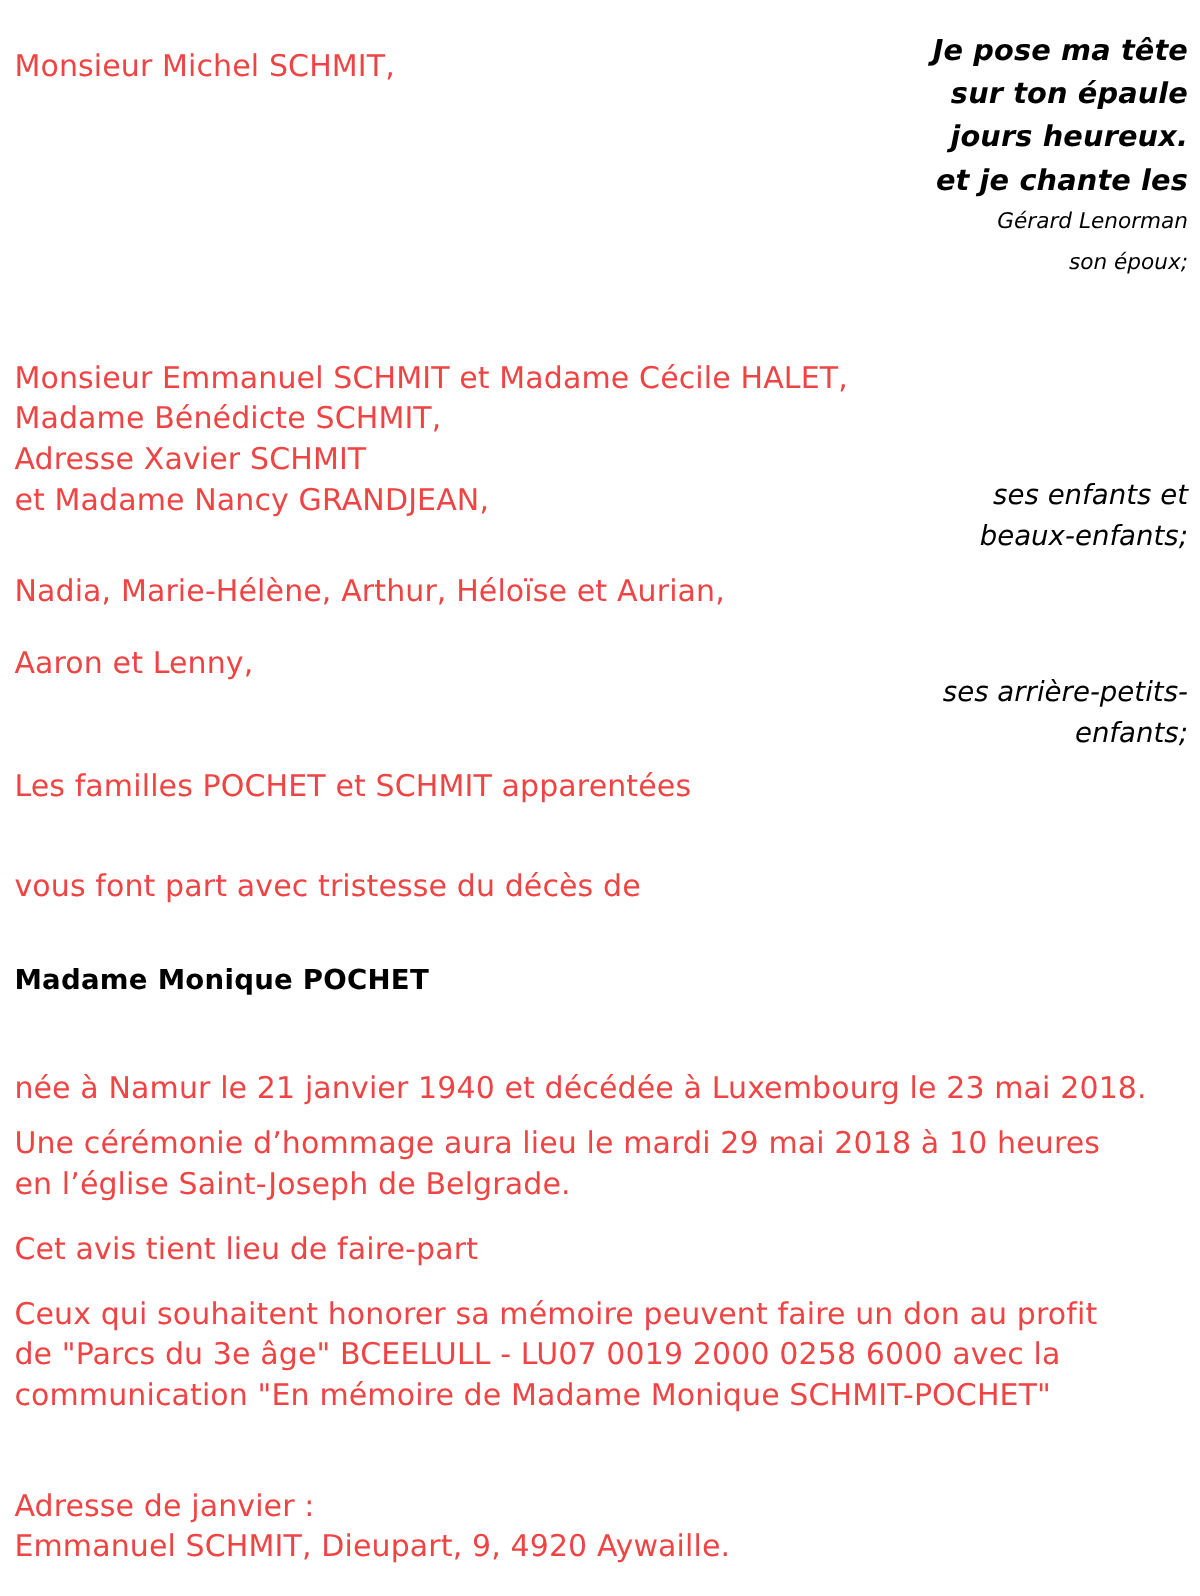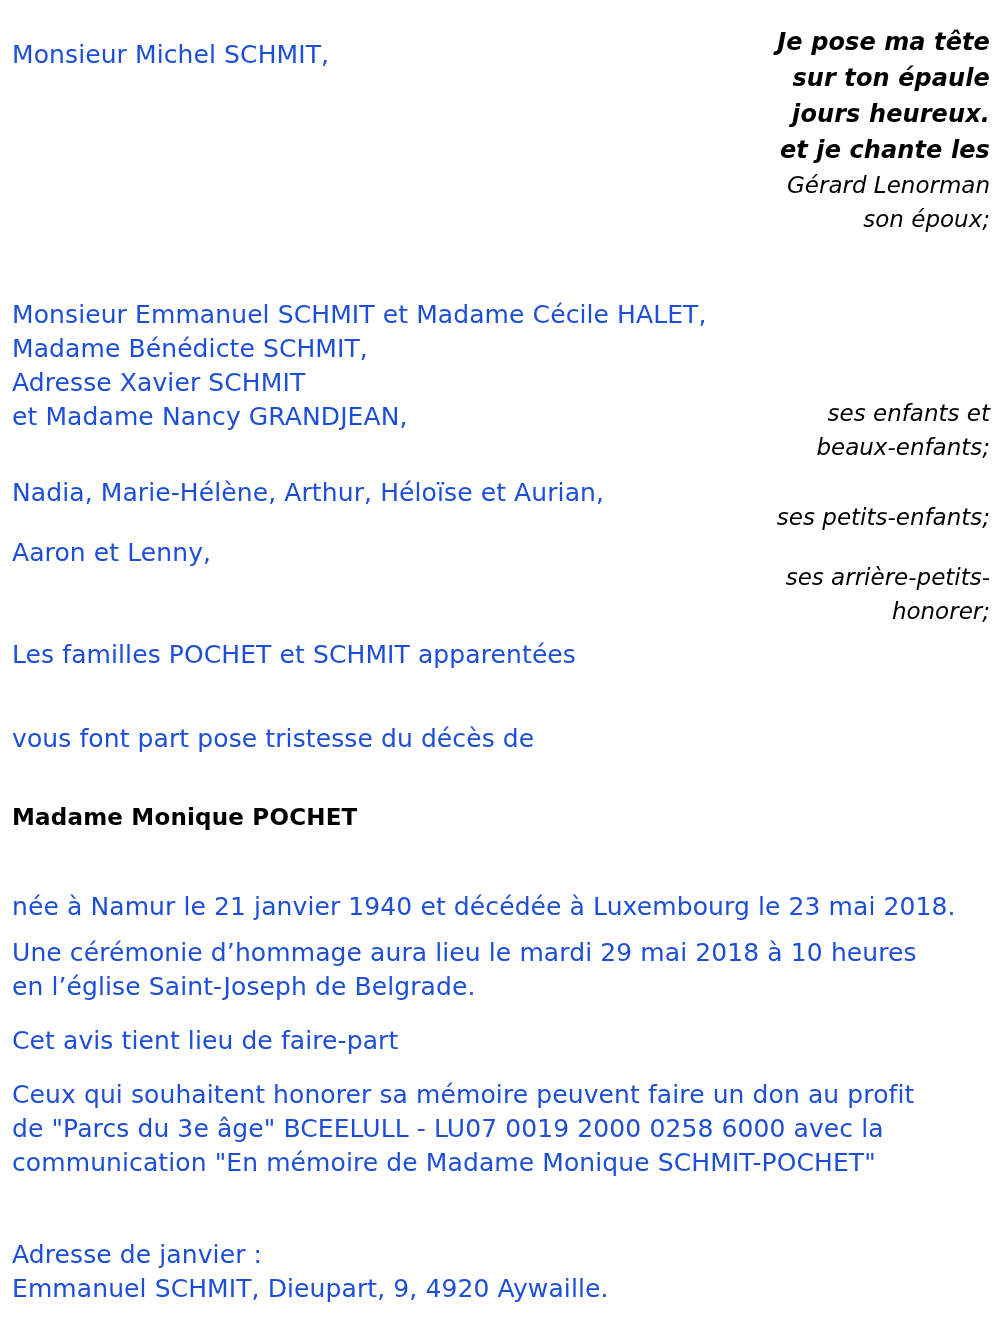--- a/index.html
+++ b/index.html
@@ -30,7 +30,7 @@
     line-height: 34px;
     letter-spacing: 0.1px;
     white-space: nowrap;
-    color: #1d4ed8;
+    color: #ef4444;
   }
 
   

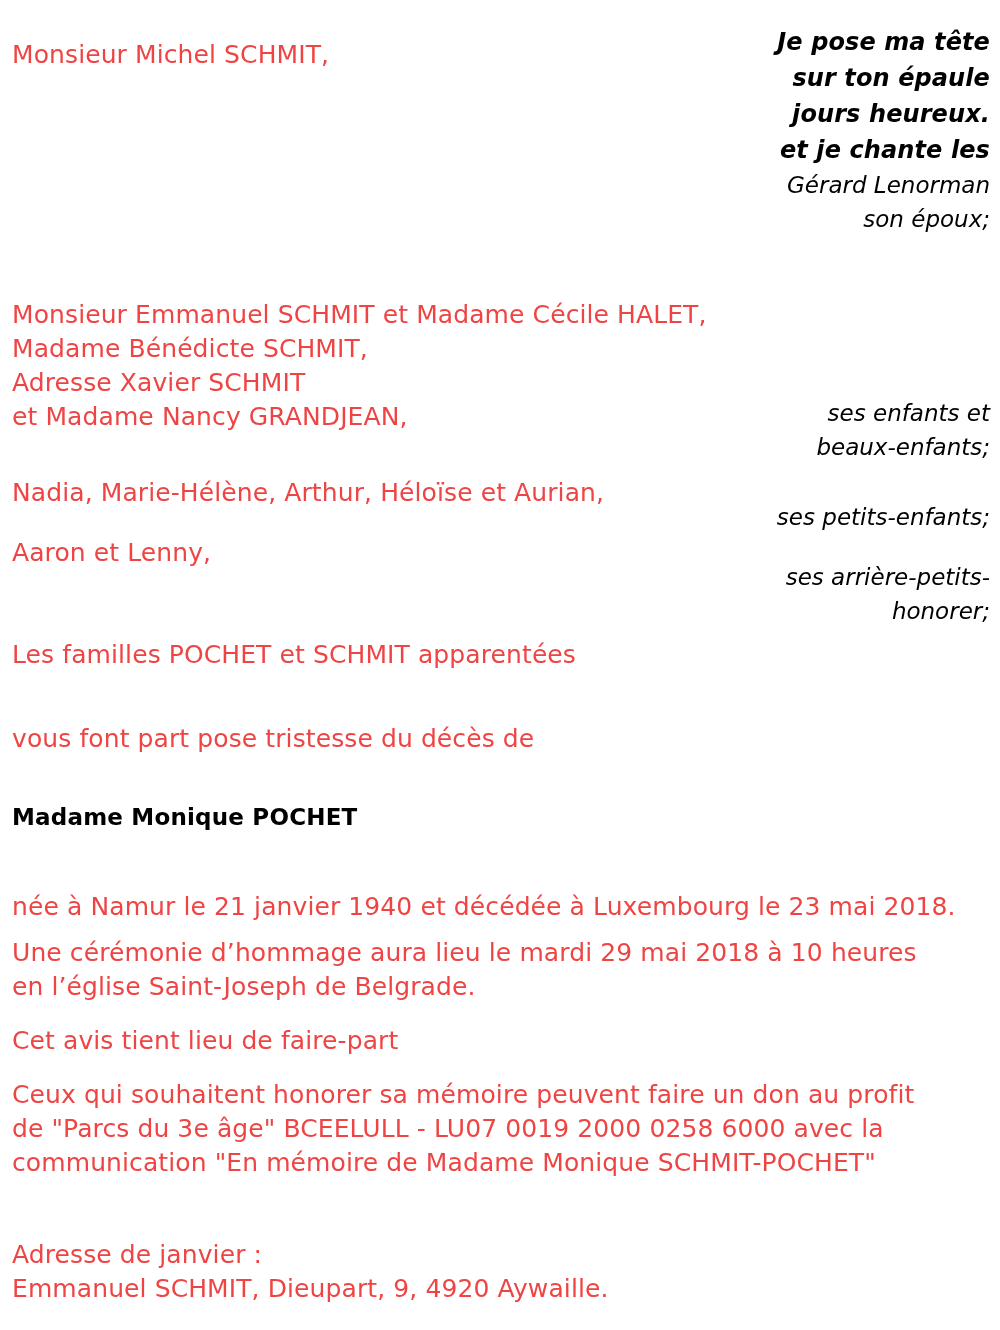--- a/index.html
+++ b/index.html
@@ -61,7 +61,7 @@
   }
 
   .quote-attrib {
-    font-size: 23px;
+    font-size: 18px;
     line-height: 34px;
     font-style: italic;
     font-weight: normal;

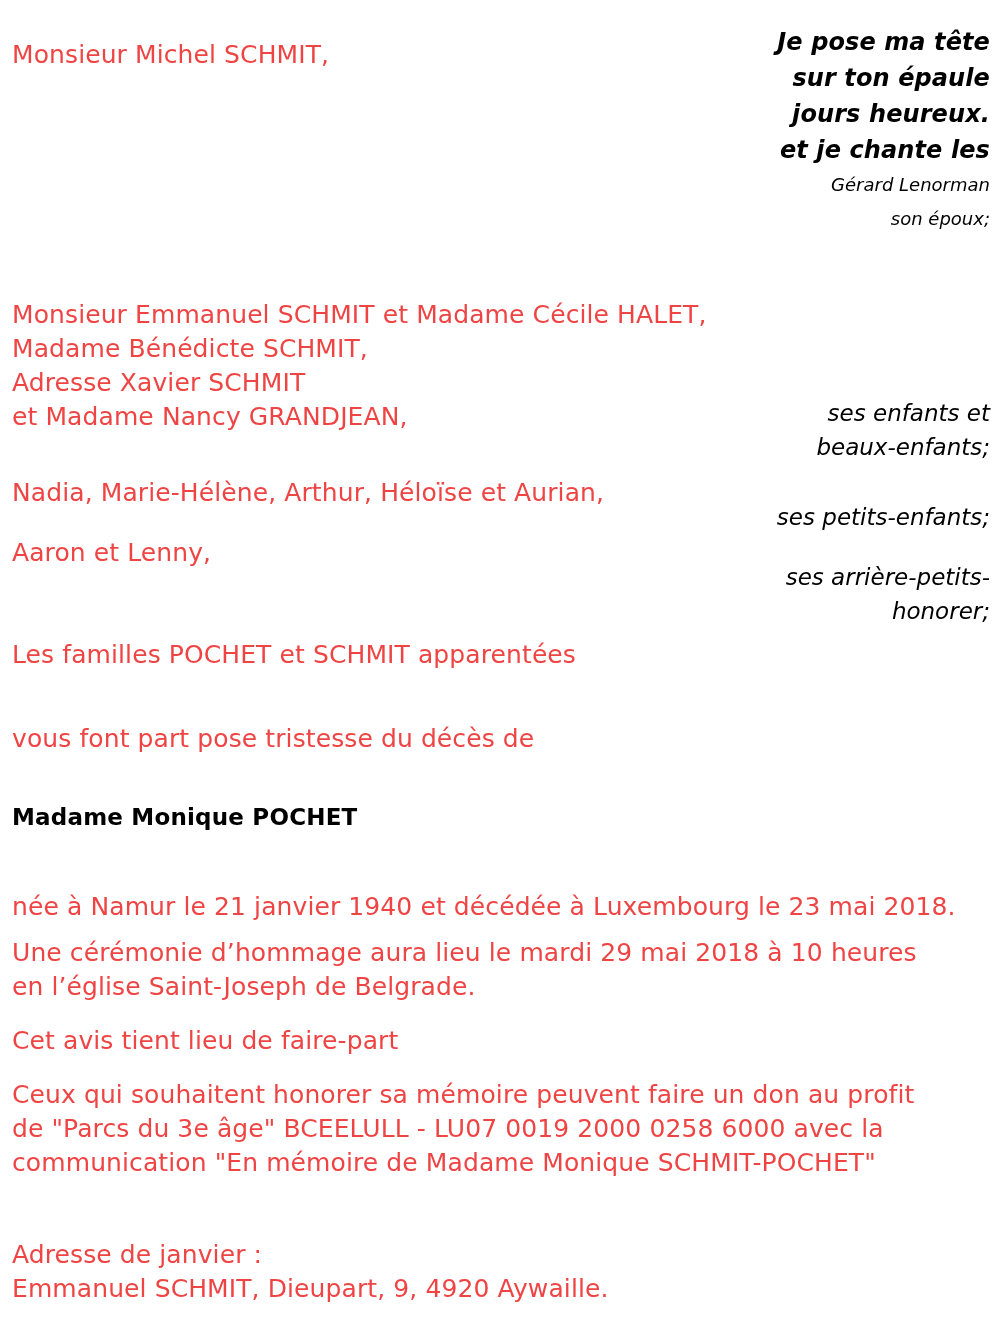--- a/index.html
+++ b/index.html
@@ -95,9 +95,6 @@
     <div class="rel-line">beaux-enfants;</div>
   </div>
 
-  <div class="right-col" style="top: 500px;">
-    <div class="rel-line">ses petits-enfants;</div>
-  </div>
 
   <div class="right-col" style="top: 560px;">
     <div class="rel-line">ses arrière-petits-</div>

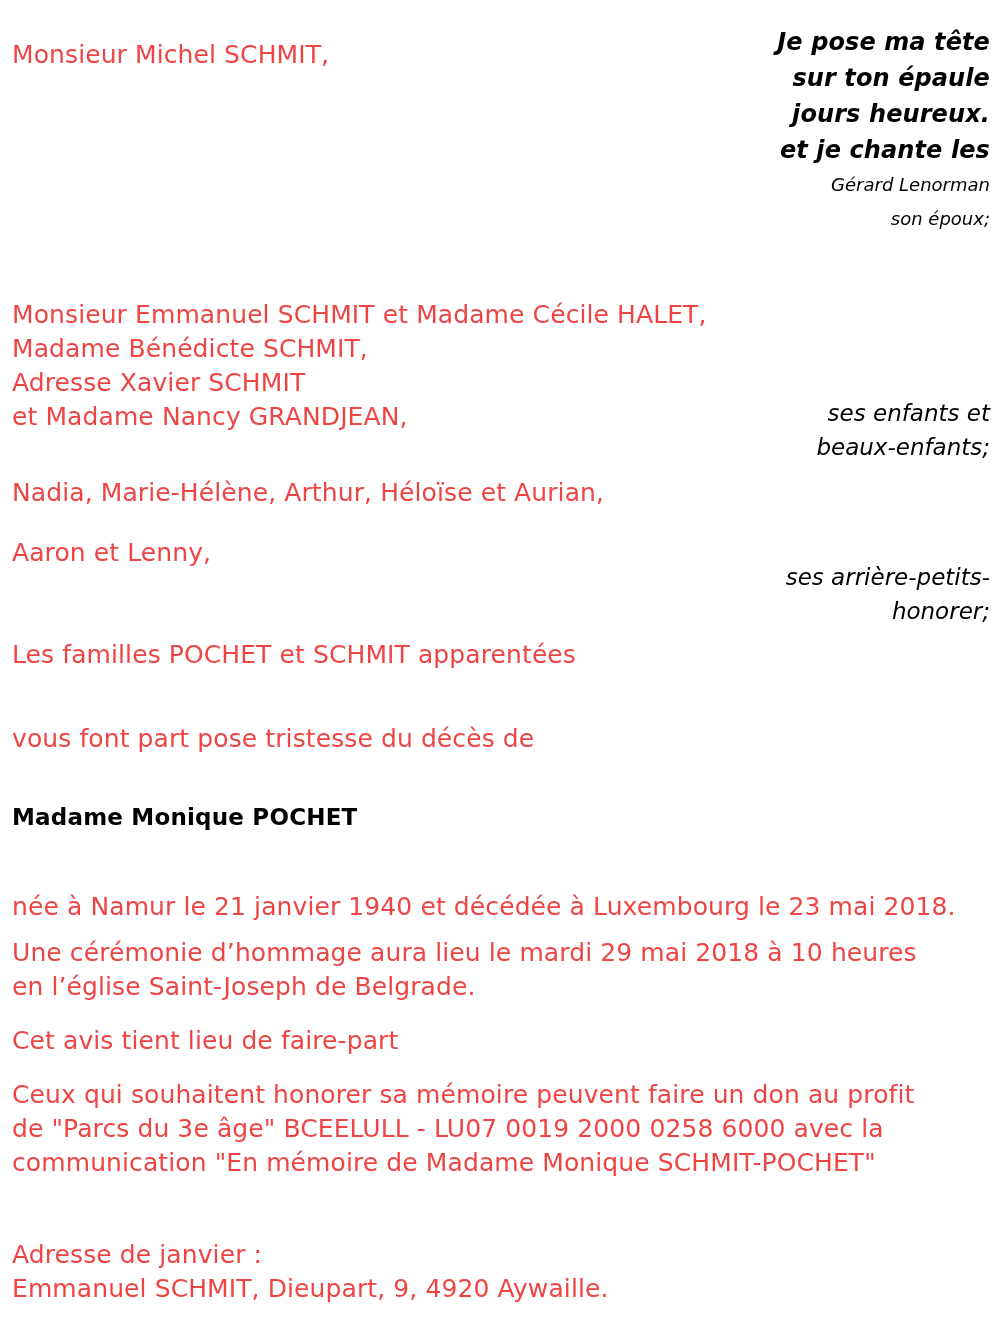--- a/index.html
+++ b/index.html
@@ -98,7 +98,7 @@
 
   <div class="right-col" style="top: 560px;">
     <div class="rel-line">ses arrière-petits-</div>
-    <div class="rel-line">honorer;</div>
+    <div class="rel-line">enfants;</div>
   </div>
 
   <div class="abs" style="top: 38px;">

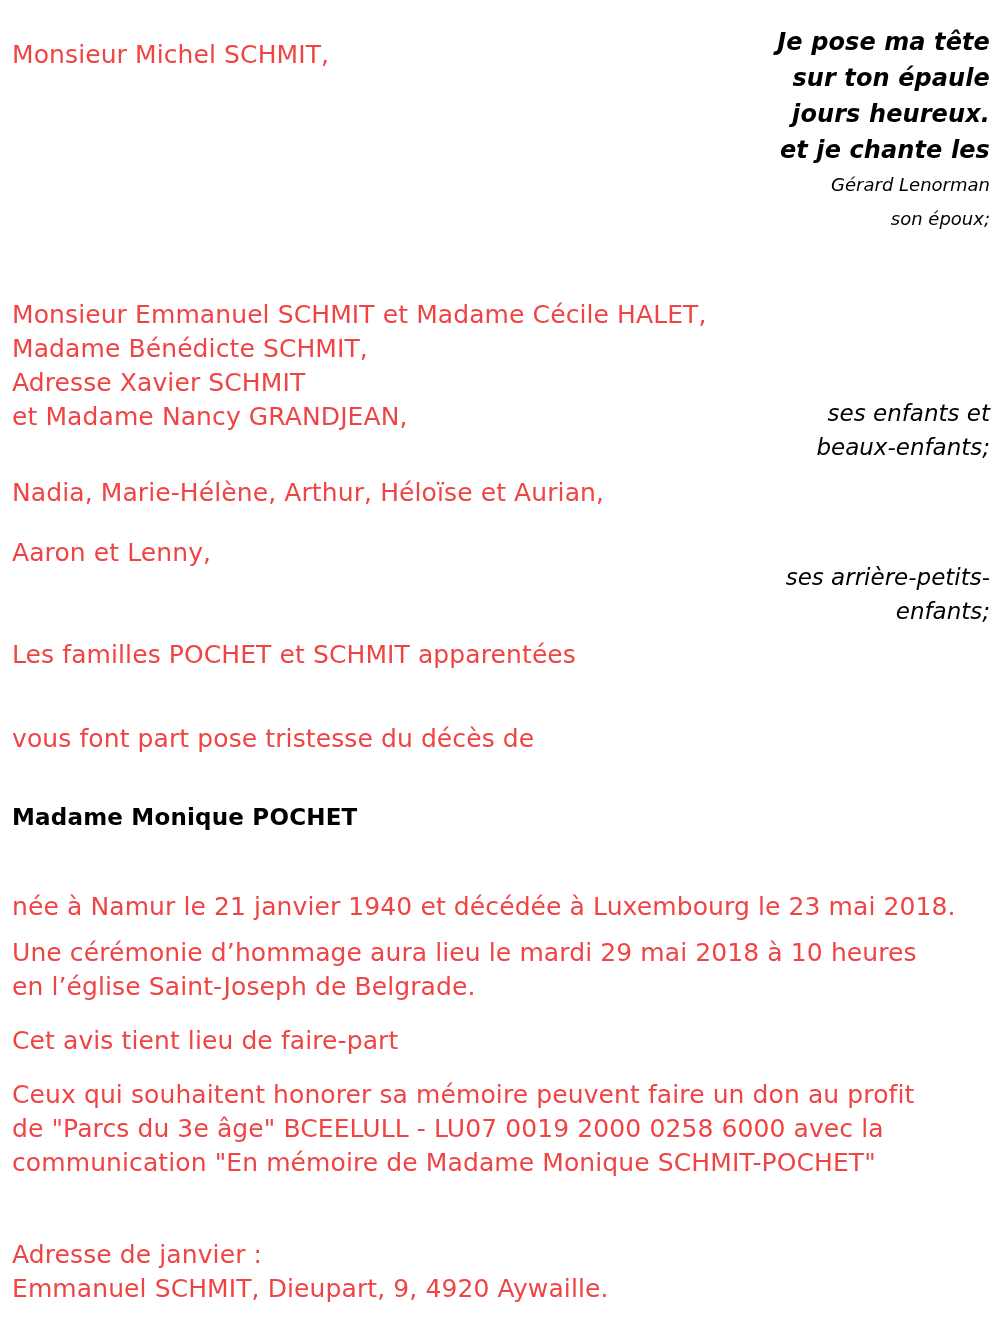--- a/index.html
+++ b/index.html
@@ -125,7 +125,7 @@
   </div>
 
   <div class="abs" style="top: 722px;">
-    <div class="line">vous font part pose tristesse du décès de</div>
+    <div class="line">vous font part avec tristesse du décès de</div>
   </div>
 
   <div class="abs" style="top: 796px;">

